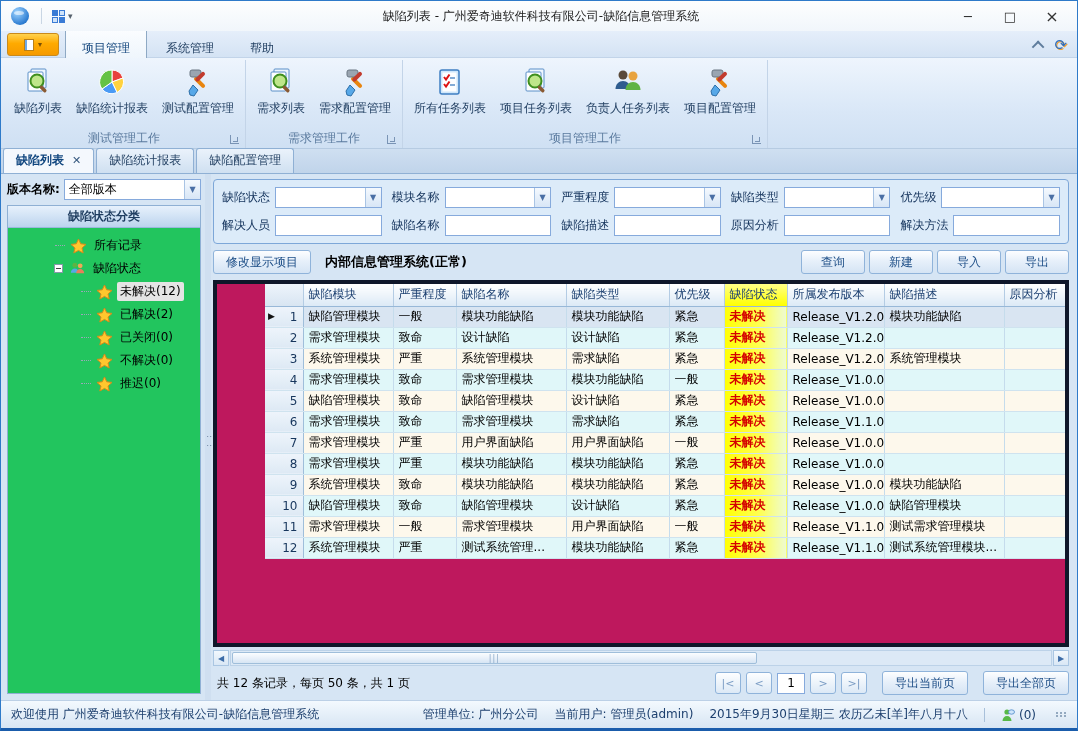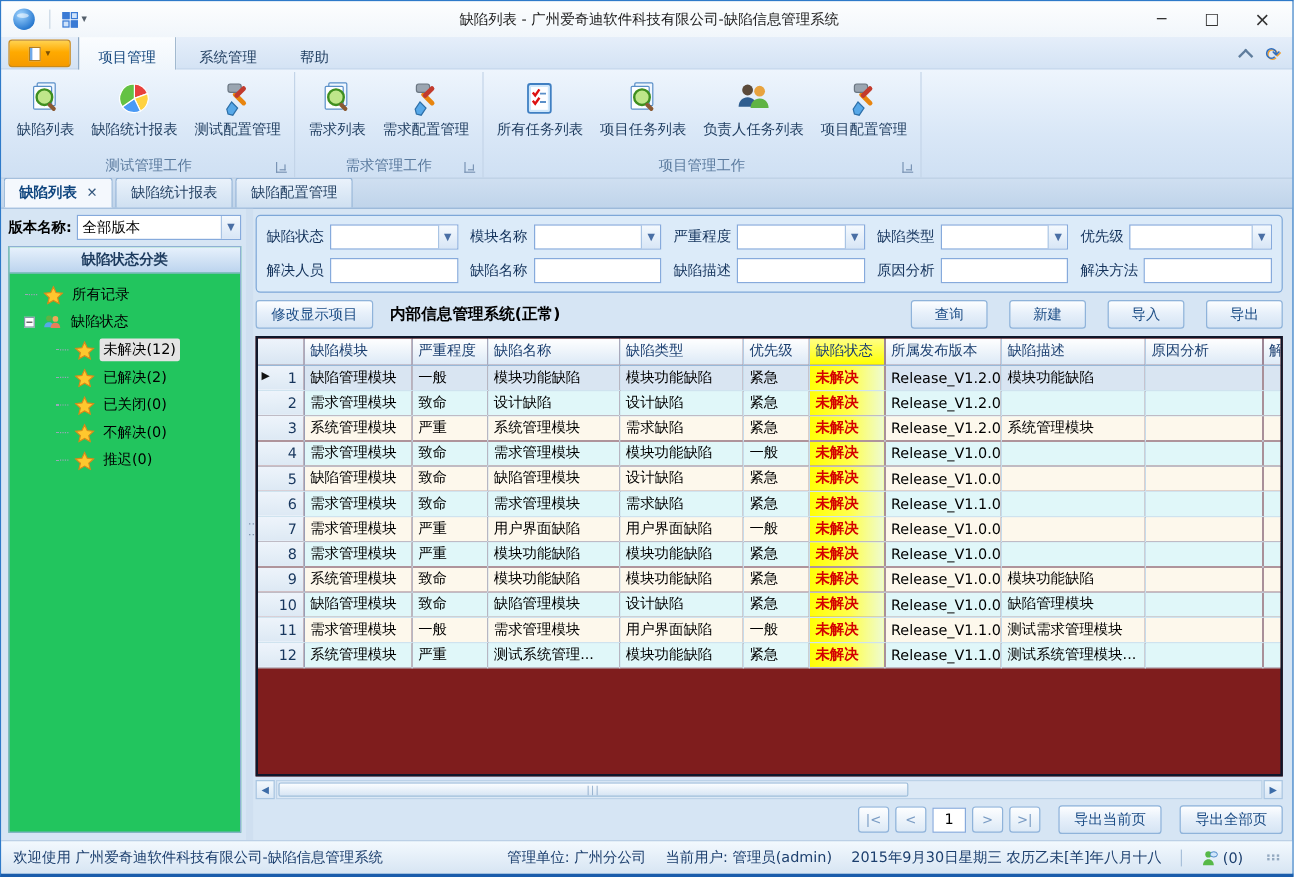--- a/index.html
+++ b/index.html
@@ -63,7 +63,7 @@
   .combo .cbtn{ width:16px; height:100%; border-left:1px solid #a9c4e4; background:linear-gradient(#f4f9fe,#d8e6f6); display:flex; align-items:center; justify-content:center; color:#4a6fa5; font-size:8px;}
   .side-panel{ flex:1; border:1px solid #8fb0d4; background:#22c55e; display:flex; flex-direction:column; min-height:0;}
   .side-head{ height:22px; background:linear-gradient(#e7f1fc,#bcd4ee); border-bottom:1px solid #9ab8dd; display:flex; align-items:center; justify-content:center; font-weight:bold; color:#1e3c5f;}
-  .tree{ flex:1; padding:6px 11px; overflow:hidden;}
+  .tree{ flex:1; padding:6px 11px; overflow:hidden;margin-left:34px;}
   .tnode{ height:23px; display:flex; align-items:center; gap:4px; white-space:nowrap; color:#000;}
   .tnode.l0{ padding-left:14px;}
   .tnode.l1{ padding-left:40px;}

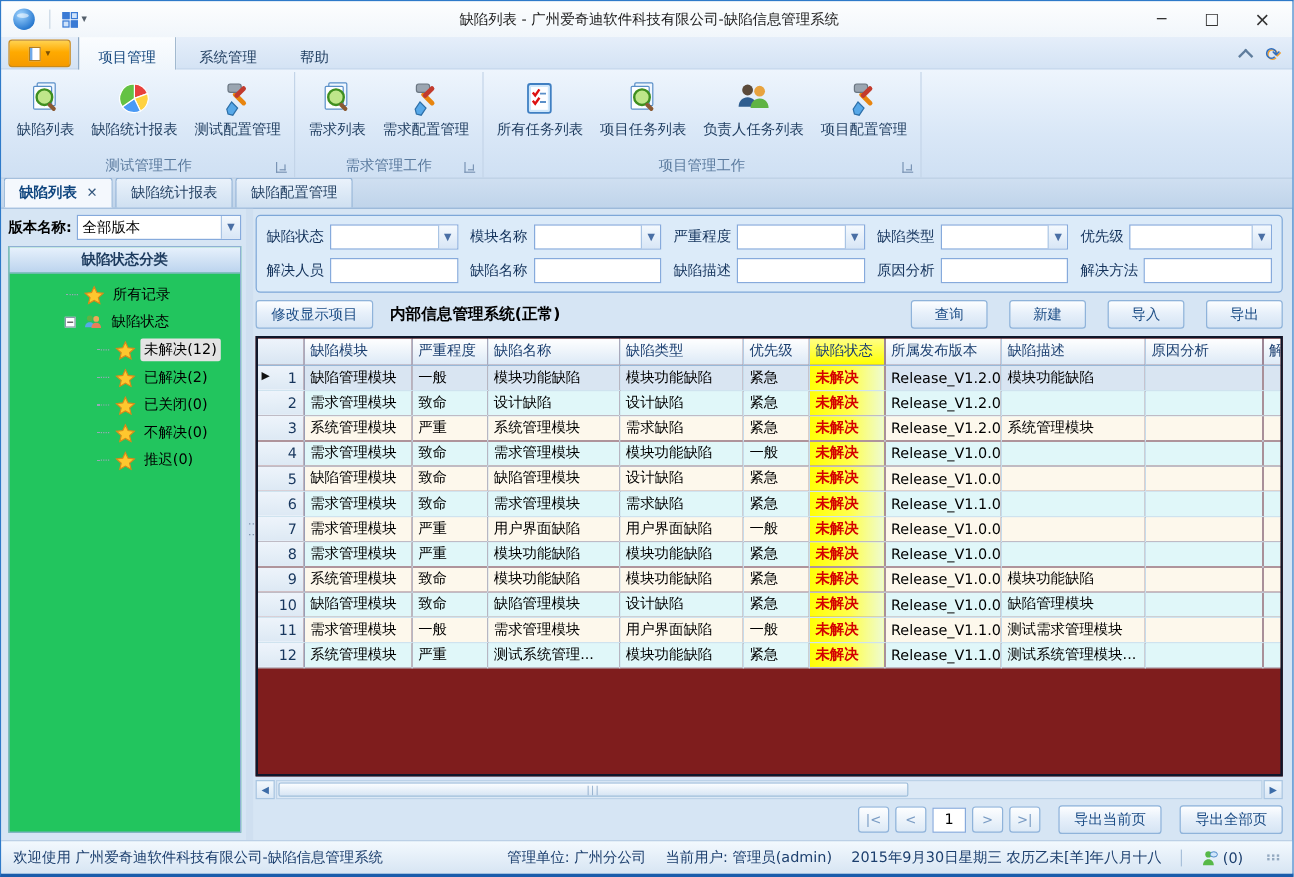--- a/index.html
+++ b/index.html
@@ -91,7 +91,7 @@
   .btn{ height:24px; border:1px solid #8fb3da; border-radius:3px; background:linear-gradient(#fdfeff,#e7f0fa 45%,#d5e4f4);
         color:#1c4d86; display:flex; align-items:center; justify-content:center; padding:0 12px; white-space:nowrap;}
   .sysname{ font-weight:bold; font-size:13px; color:#000; margin-left:14px;}
-  .tbrow .right{ margin-left:auto; display:flex; gap:18px;}
+  .tbrow .right{ margin-left:auto; display:flex; gap:4px;}
   .tbrow .right .btn{ min-width:64px;}
 
   

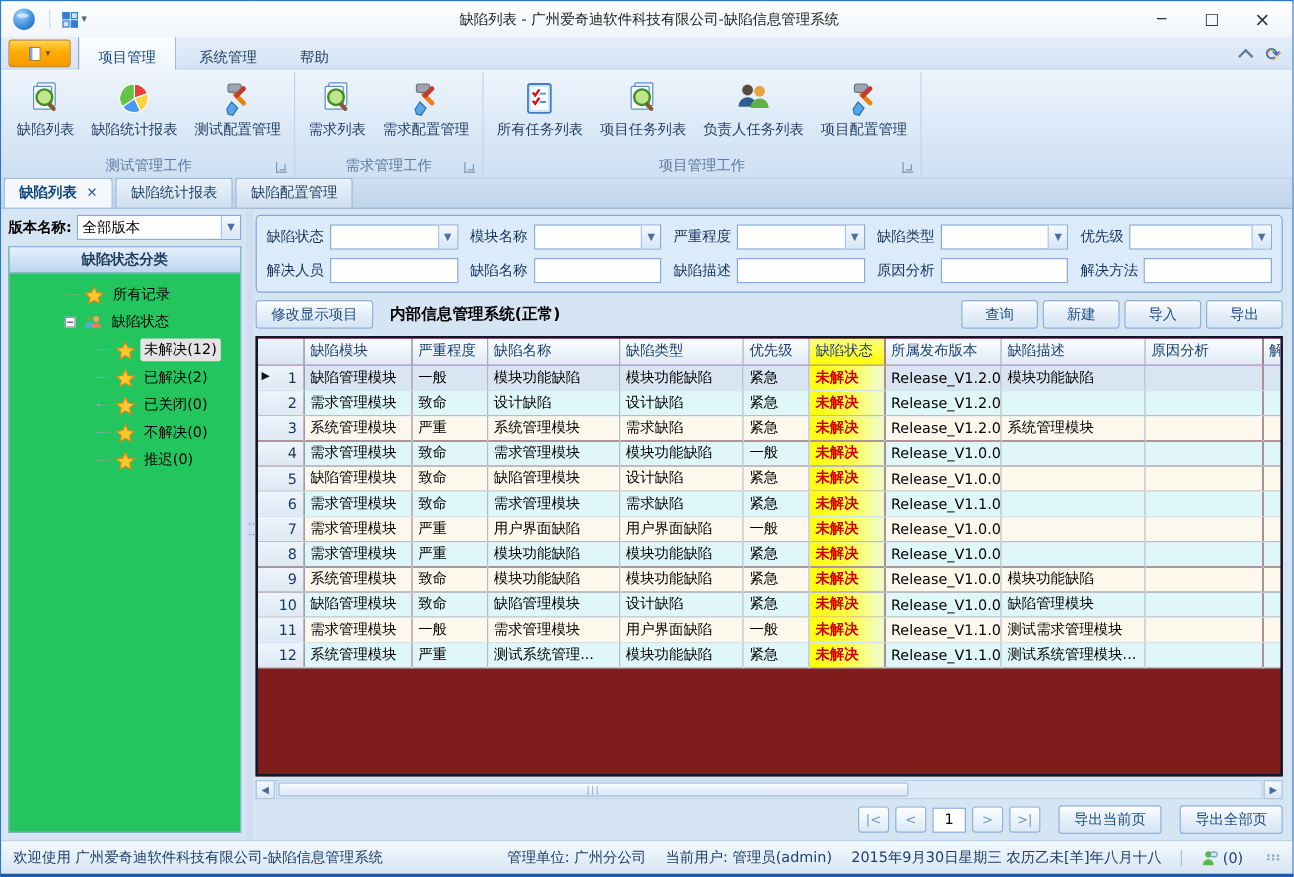--- a/index.html
+++ b/index.html
@@ -95,7 +95,7 @@
   .tbrow .right .btn{ min-width:64px;}
 
   
-  .grid-wrap{ flex:1; border:2px solid #0f172a; background:#7f1d1d; overflow:hidden; min-height:0;}
+  .grid-wrap{ flex:1; border:4px solid #0f172a; background:#be185d; overflow:hidden; min-height:0;padding-left:48px;}
   table.grid{ border-collapse:collapse; table-layout:fixed; width:925px;}
   .grid th{ height:22px; background:linear-gradient(#ffffff,#dce9f6); border-right:1px solid #b4cce4; border-bottom:1px solid #98b8d8;
             color:#1b3f70; font-weight:normal; text-align:left; padding:0 5px; overflow:hidden; white-space:nowrap;}

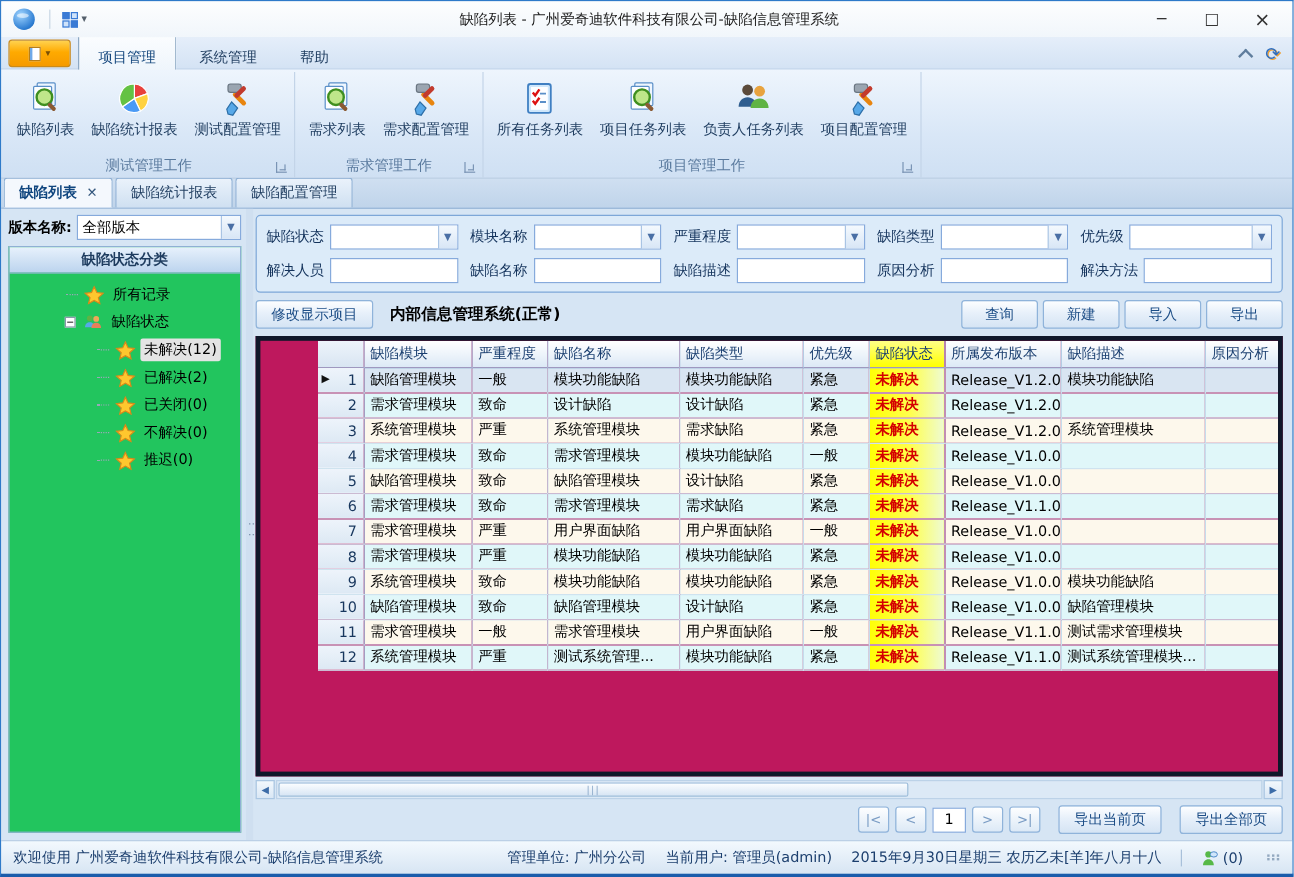--- a/index.html
+++ b/index.html
@@ -679,6 +679,7 @@
       </div>
 
       <div class="pager">
+        <span class="pg-summary">共 12 条记录，每页 50 条，共 1 页</span>
         <span class="right">
           <span class="pbtn">|&lt;</span>
           <span class="pbtn">&lt;</span>

